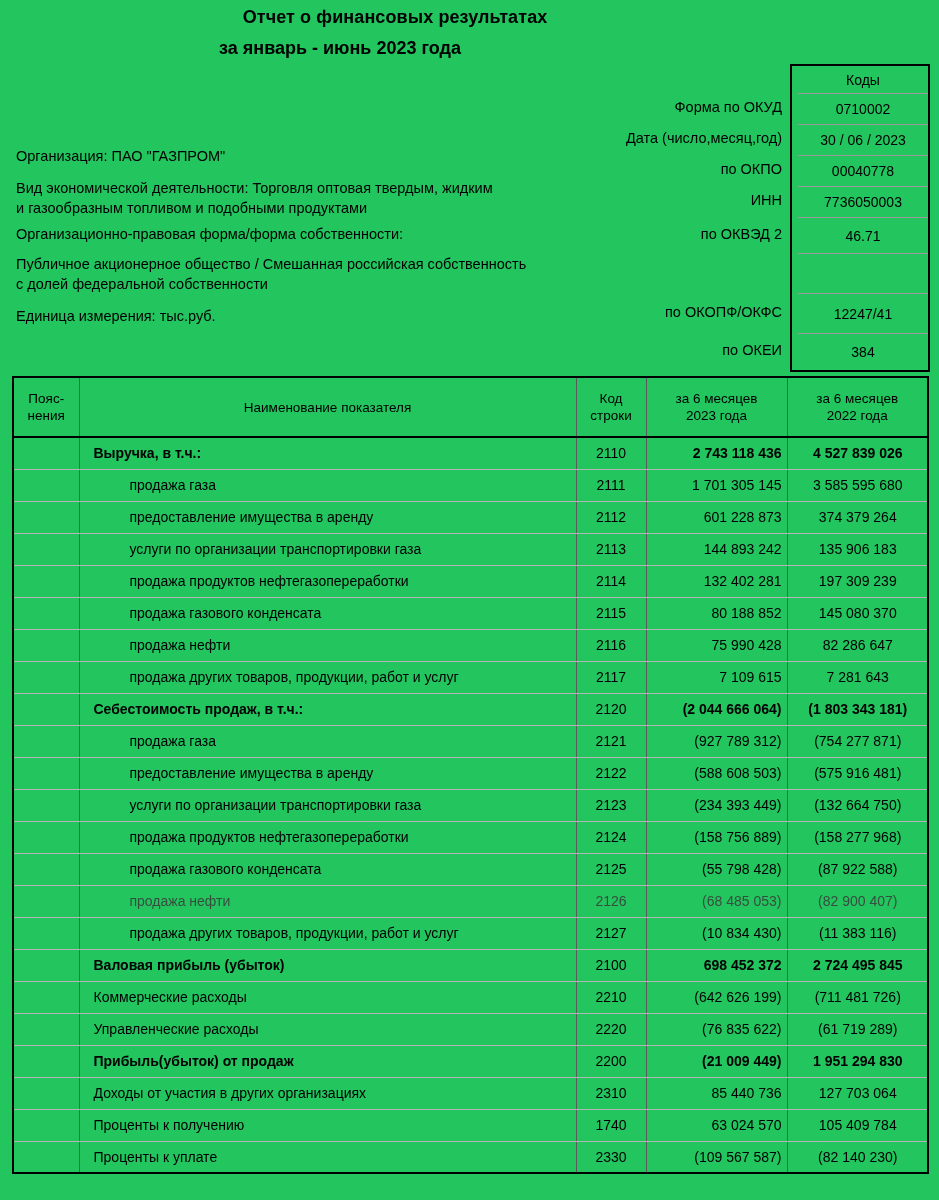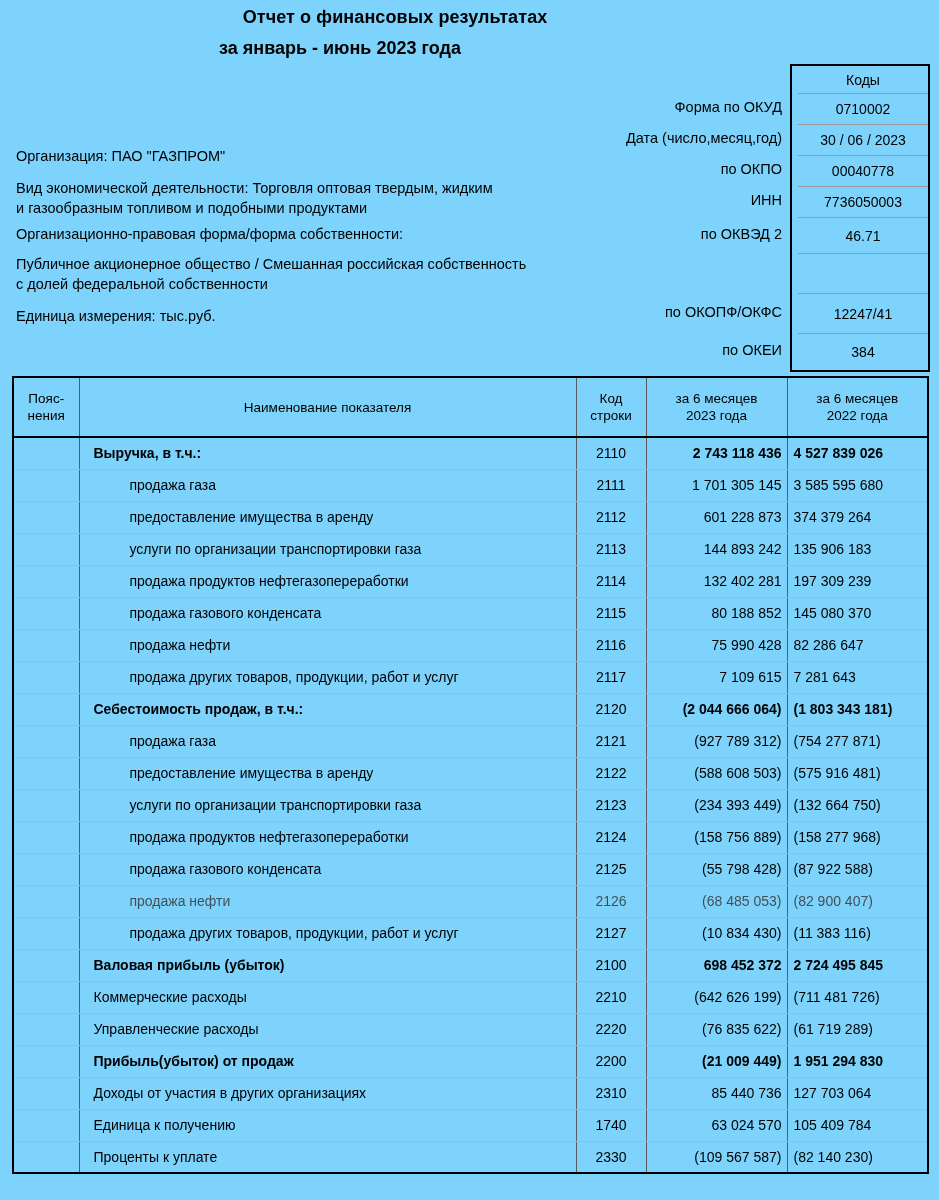--- a/index.html
+++ b/index.html
@@ -18,7 +18,7 @@
     width: 939px;
     height: 1200px;
     overflow: hidden;
-    background: #7dd3fc;
+    background: #22c55e;
   }
 
   

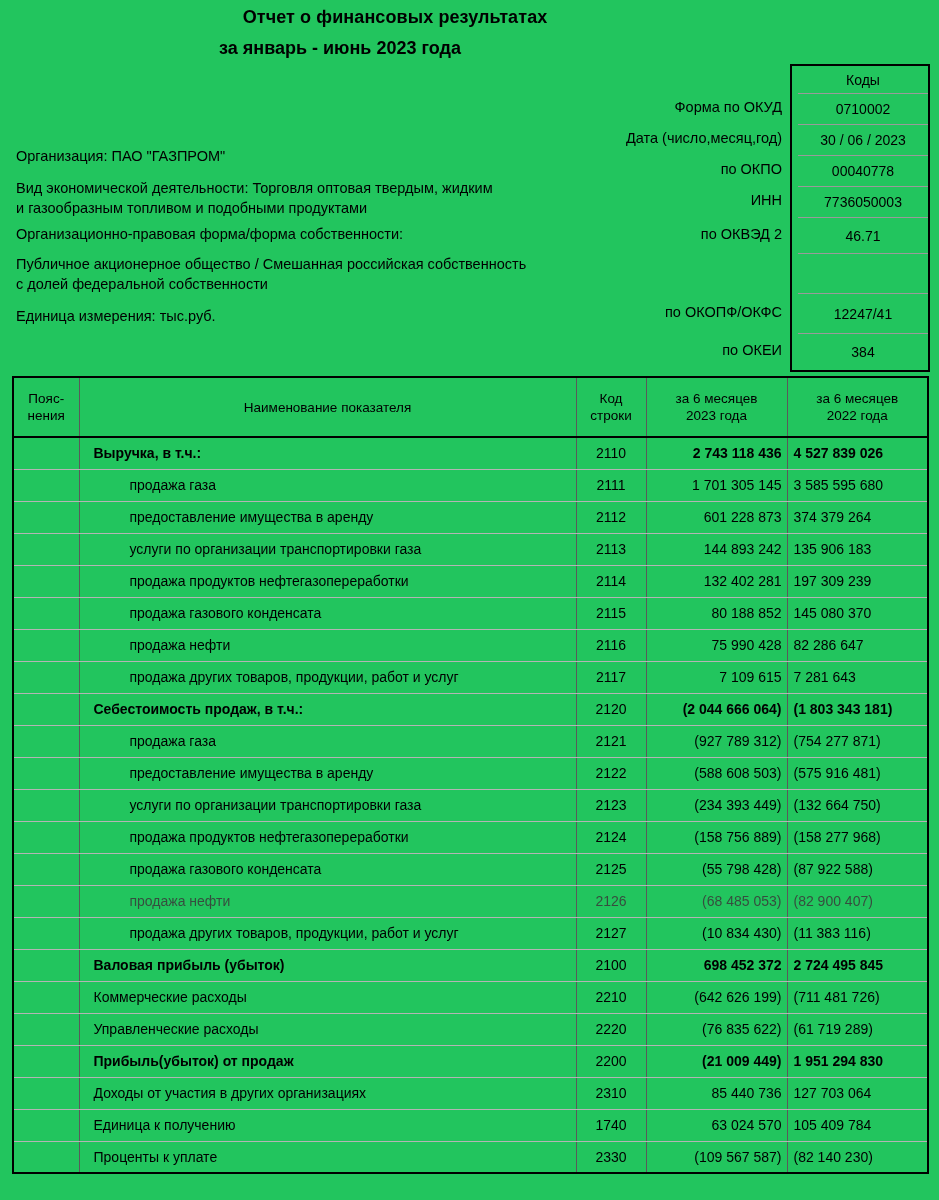--- a/index.html
+++ b/index.html
@@ -143,7 +143,7 @@
   .col-name   { width: 497px; }
   .col-code   { width: 70px; text-align: center; }
   .col-y2023  { width: 141px; text-align: right; }
-  .col-y2022  { width: 141px; text-align: left; }
+  .col-y2022  { width: 141px; text-align: center; }
 
   td.col-name.lvl-0 {
     padding-left: 14px;

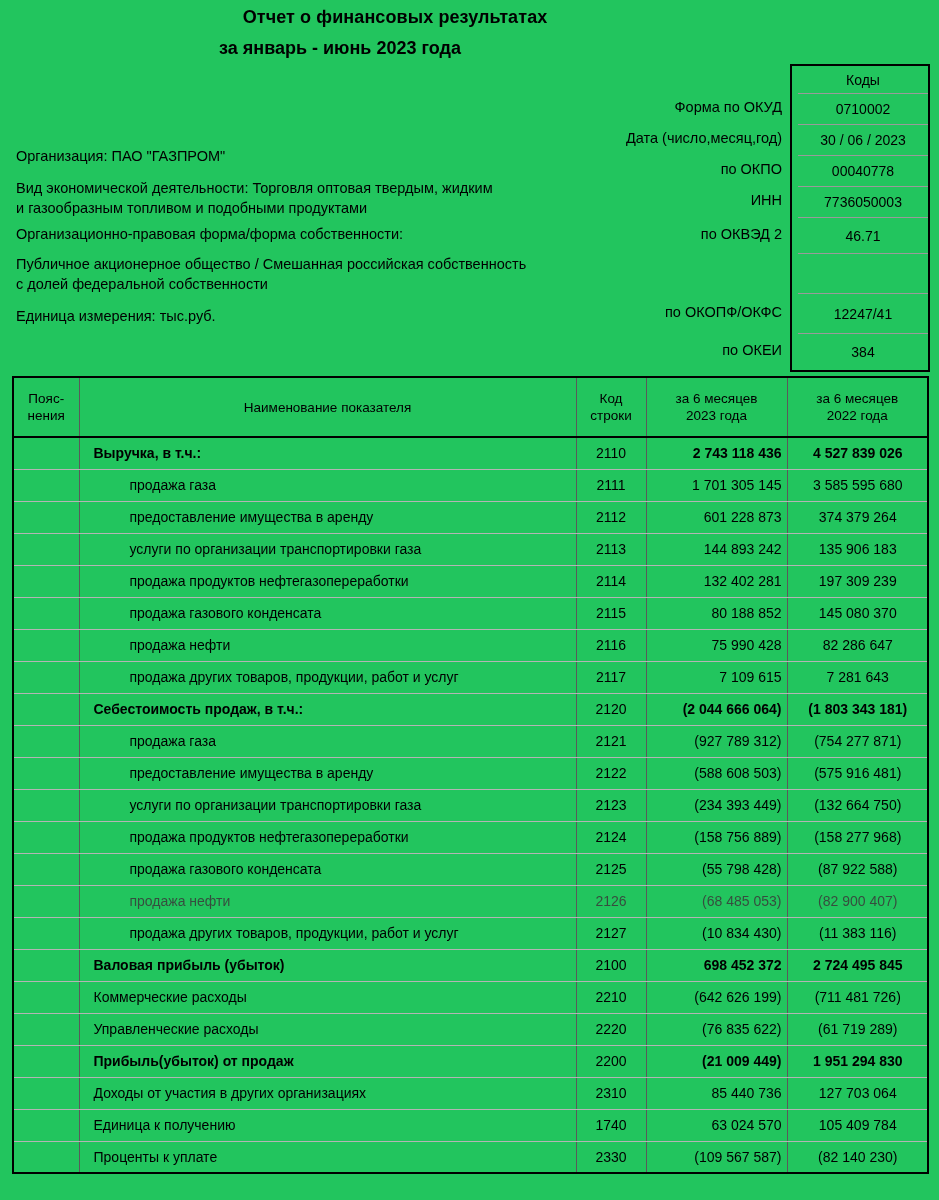--- a/index.html
+++ b/index.html
@@ -380,7 +380,7 @@
         </tr>
         <tr>
           <td class="col-expl"></td>
-          <td class="col-name plain">Единица к получению</td>
+          <td class="col-name plain">Проценты к получению</td>
           <td class="col-code">1740</td>
           <td class="col-y2023">63 024 570</td>
           <td class="col-y2022">105 409 784</td>

